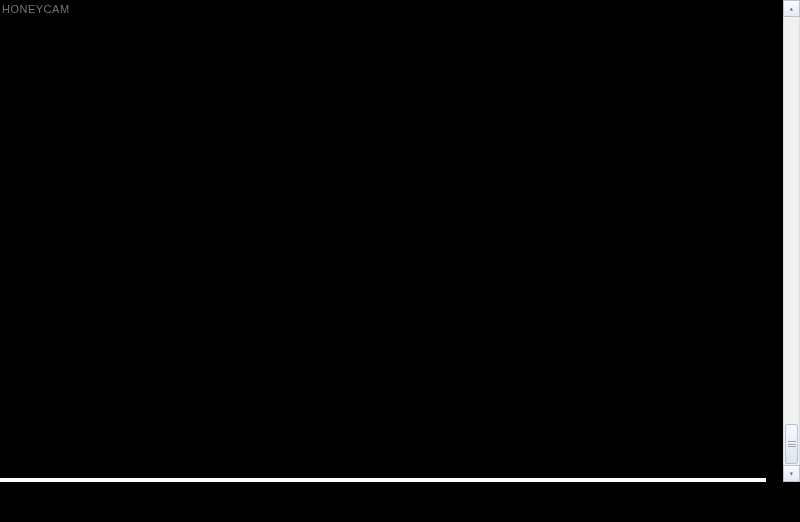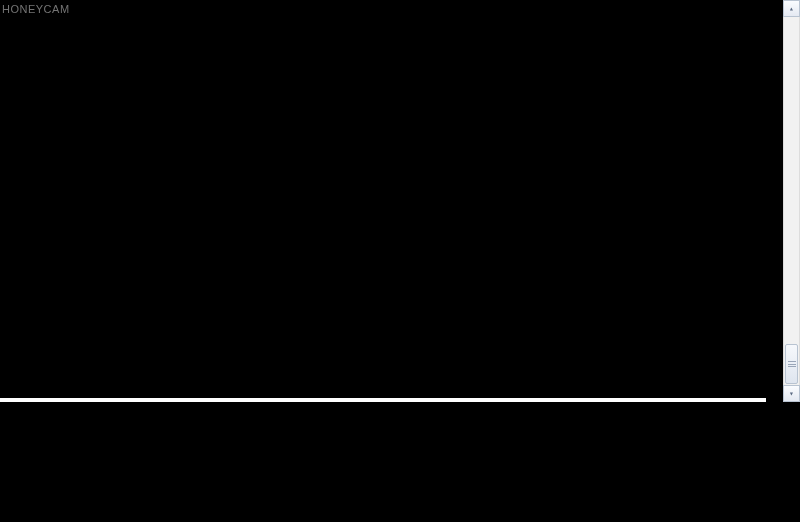--- a/index.html
+++ b/index.html
@@ -13,7 +13,7 @@
     .window {
       position: relative;
       width: 800px;
-      height: 402px;
+      height: 482px;
       background: #f97316;
       display: flex;
     }

